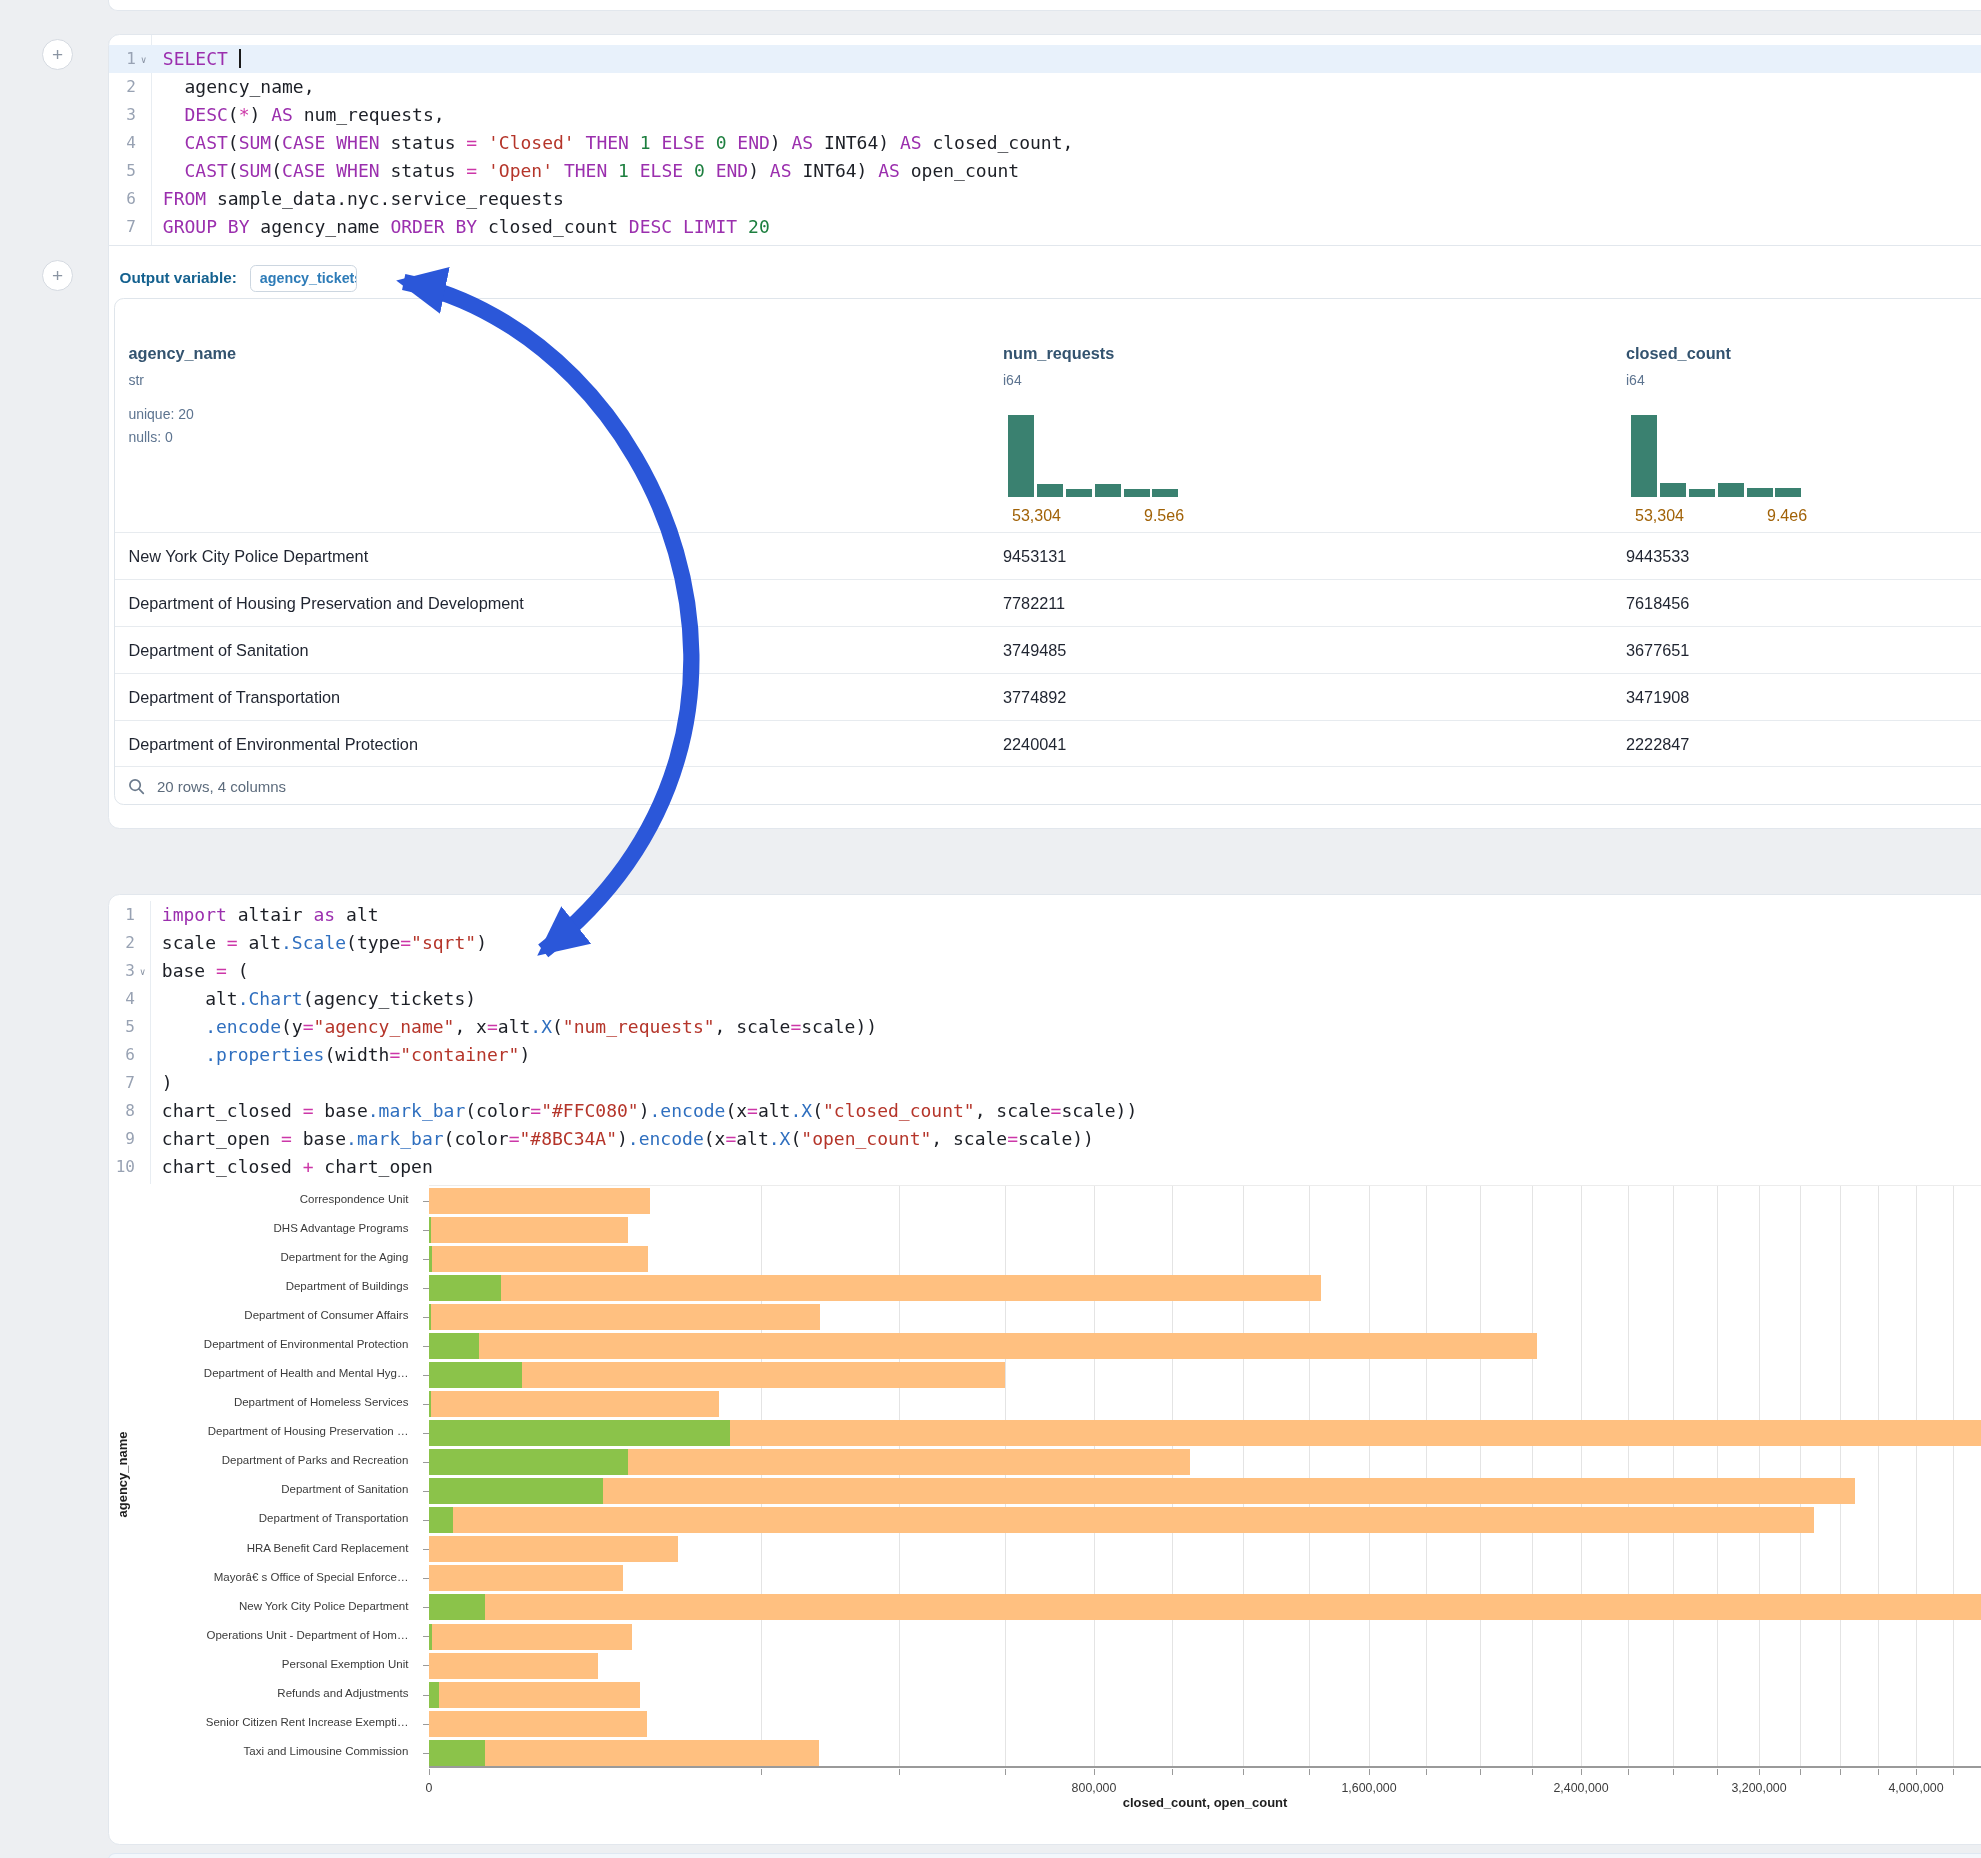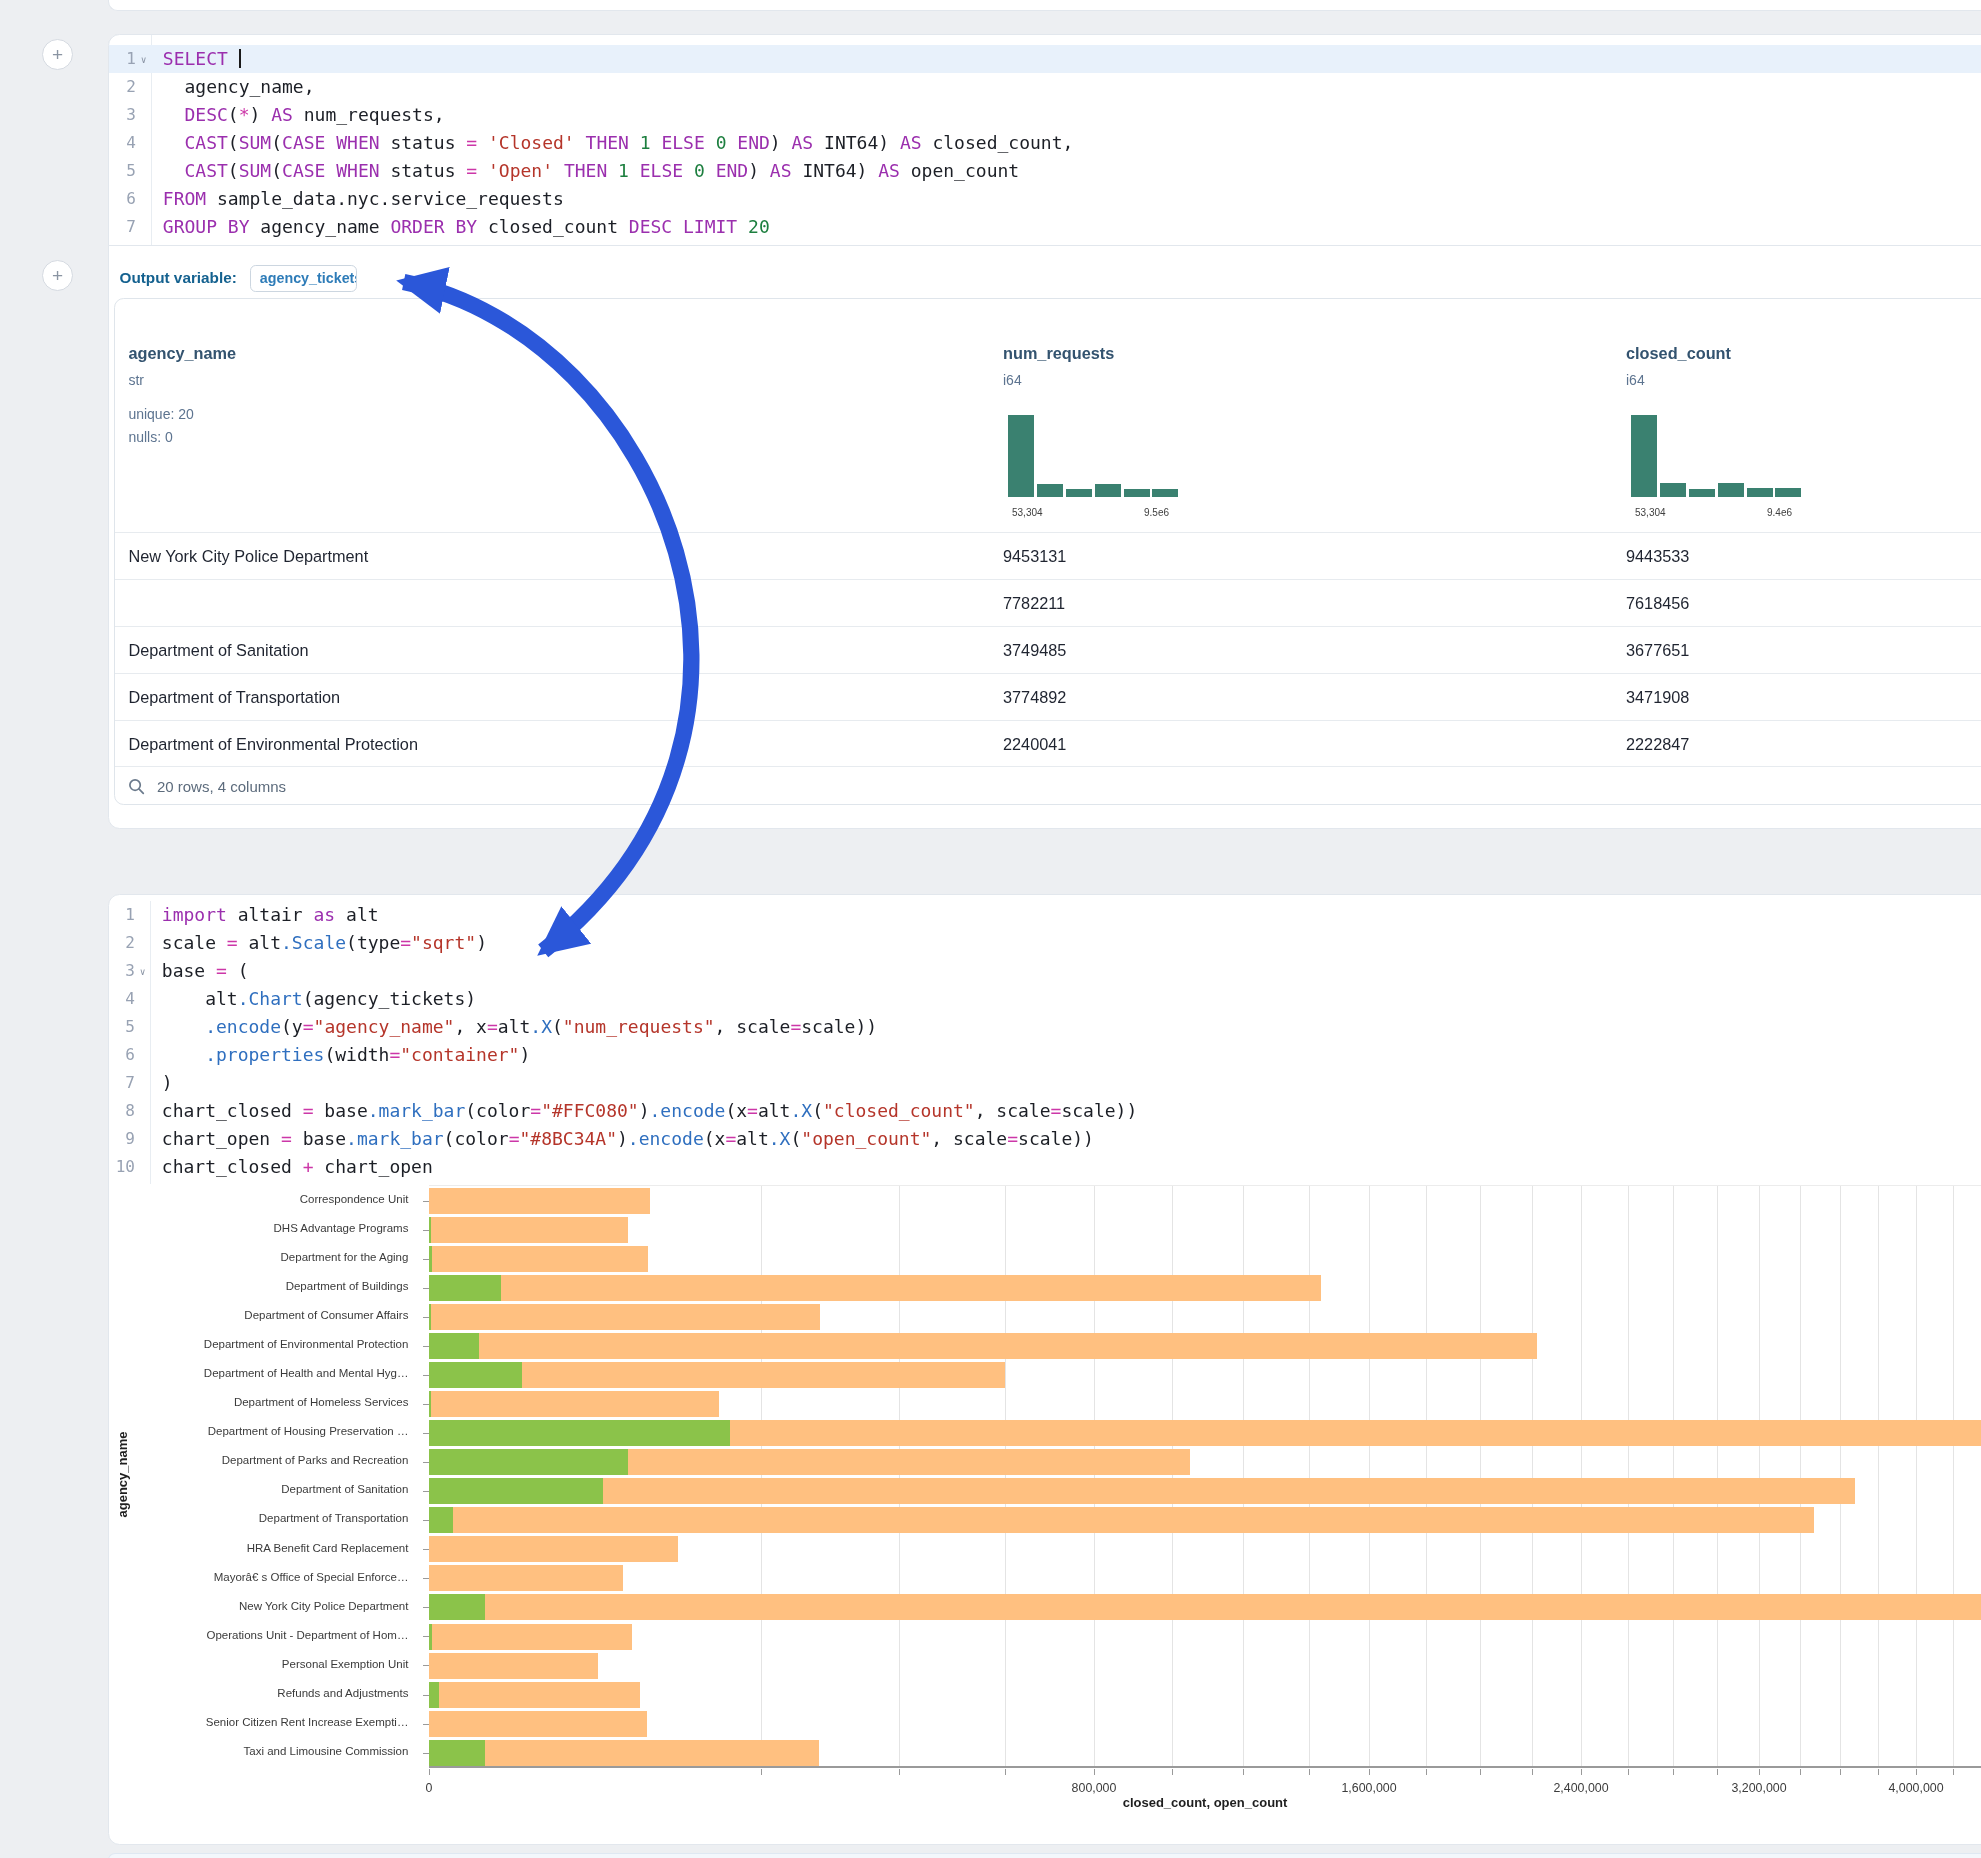--- a/index.html
+++ b/index.html
@@ -35,7 +35,7 @@
   .tstat{position:absolute;font-size:14px;color:#5D7490;}
   .hist{position:absolute;display:flex;align-items:flex-end;gap:2.9px;height:82px;}
   .hist .hb{width:26px;background:#3A8170;}
-  .hlab{position:absolute;font-size:10px;color:#404040;}
+  .hlab{position:absolute;font-size:16px;color:#a16207;}
   .trow{position:absolute;left:0;width:100%;height:47px;border-top:1px solid #e7ebef;}
   .tc{position:absolute;font-size:16.3px;color:#1F2430;line-height:47px;white-space:nowrap;}
   .tfoot{position:absolute;left:0;right:0;top:467px;border-top:1px solid #e7ebef;height:38px;

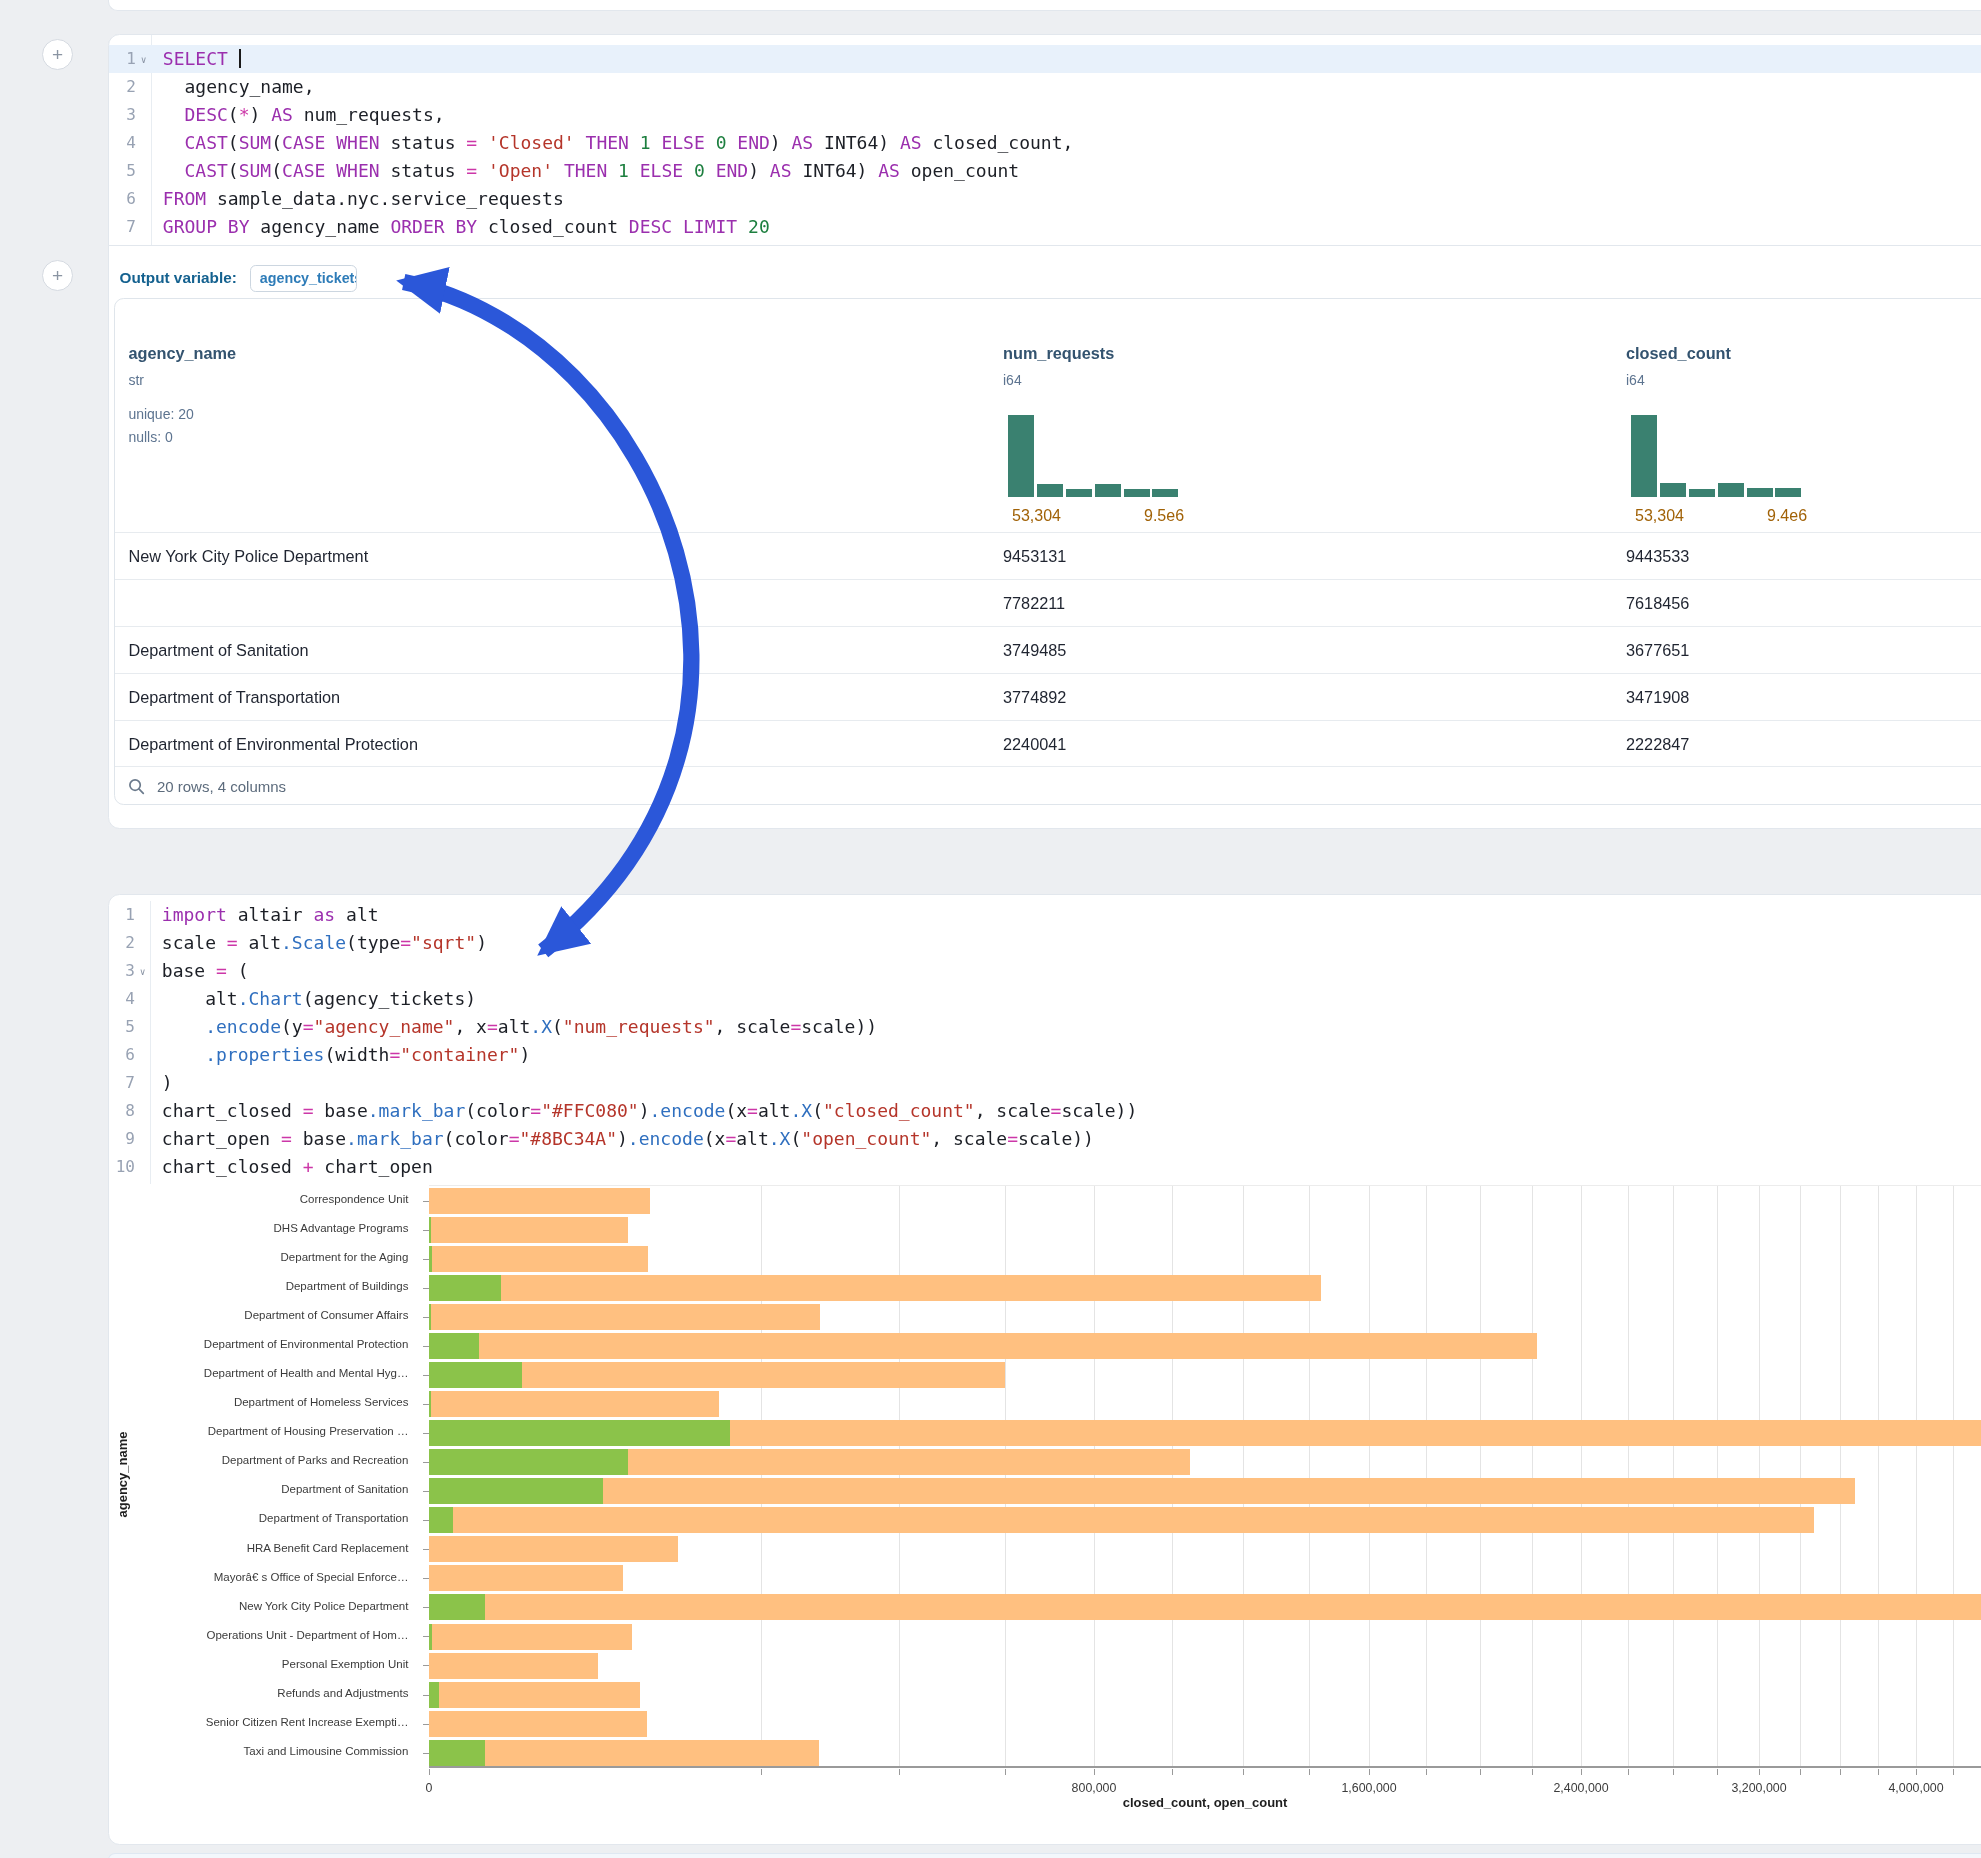--- a/index.html
+++ b/index.html
@@ -132,6 +132,7 @@
           <span class="tc" style="left: 1511px;">9443533</span>
         </div>
         <div class="trow" style="top: 280px;">
+          <span class="tc" style="left: 13.4px;">Department of Housing Preservation and Development</span>
           <span class="tc" style="left: 888px;">7782211</span>
           <span class="tc" style="left: 1511px;">7618456</span>
         </div>

